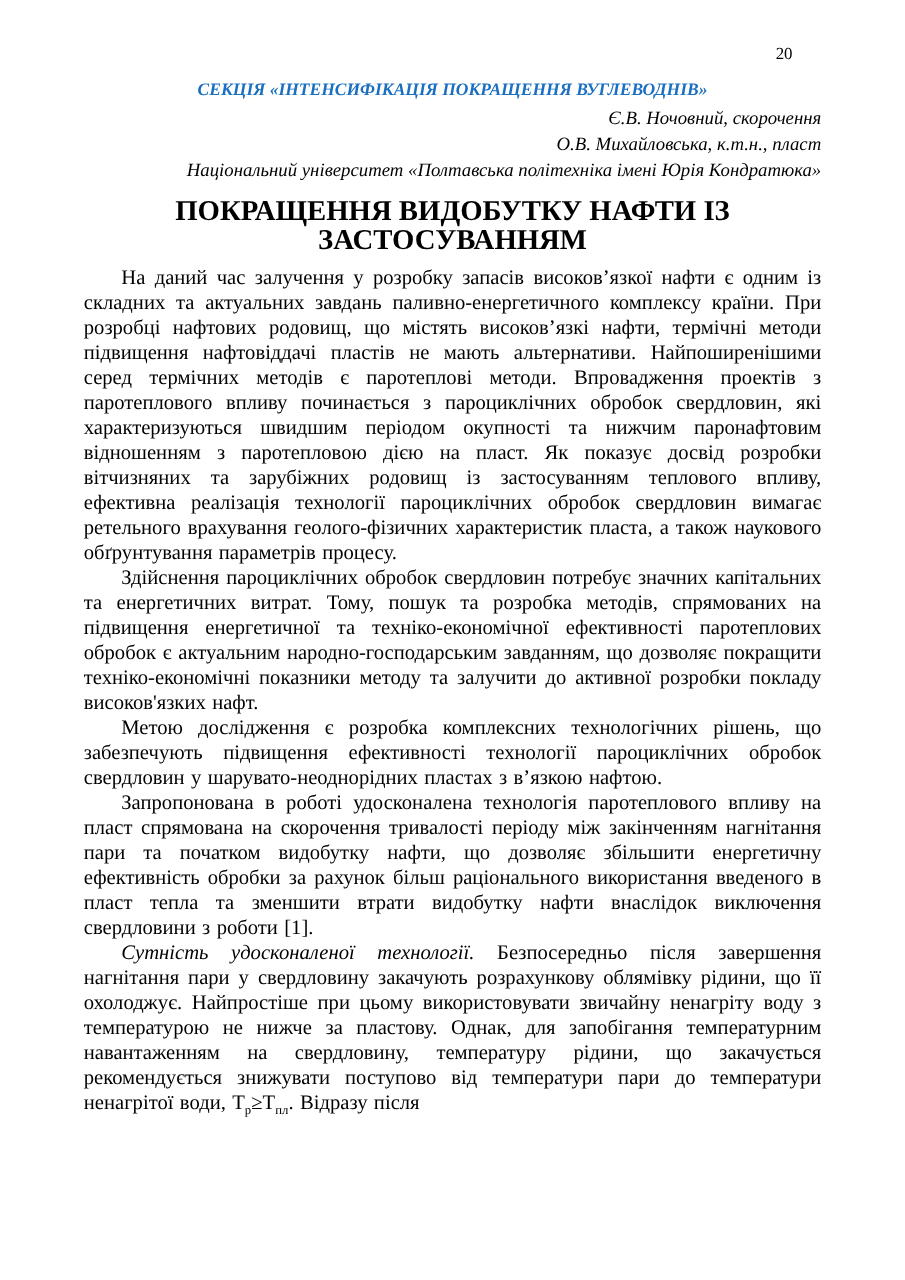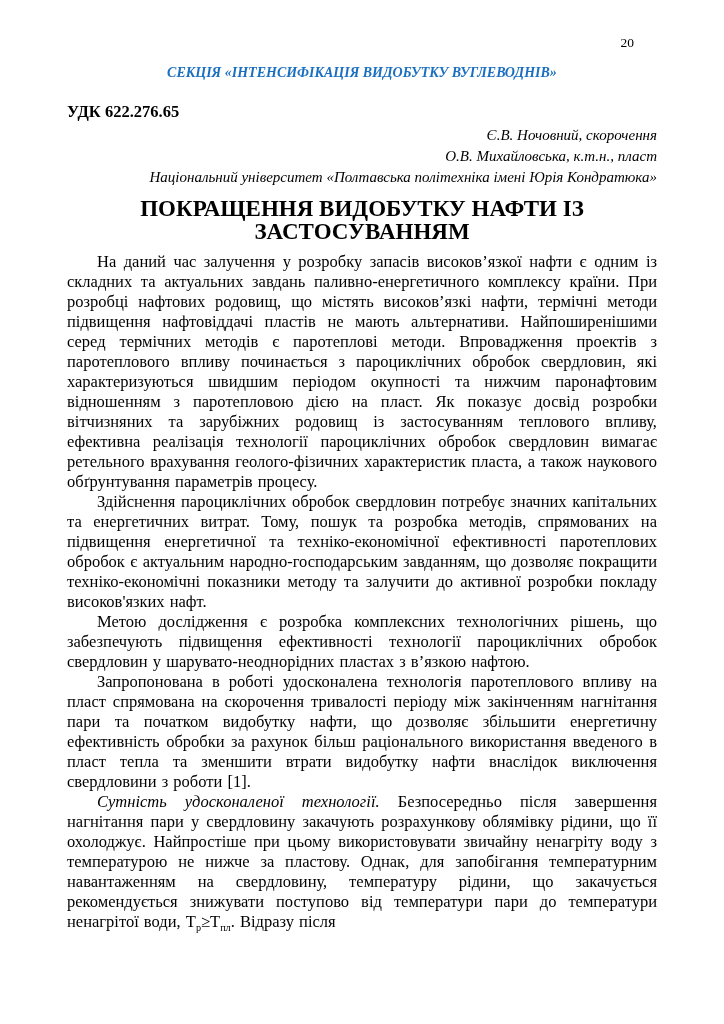--- a/index.html
+++ b/index.html
@@ -82,7 +82,7 @@
 
   <div class="page-number">20</div>
 
-  <div class="section-header" style="color: rgb(27, 111, 192);">СЕКЦІЯ «ІНТЕНСИФІКАЦІЯ ВИДОБУТКУ ВУГЛЕВОДНІВ»</div>
+  <div class="section-header" style="color: rgb(27, 111, 192);">СЕКЦІЯ «ІНТЕНСИФІКАЦІЯ ПОКРАЩЕННЯ ВУГЛЕВОДНІВ»</div>
 
   <div class="udk">УДК 622.276.65</div>
 

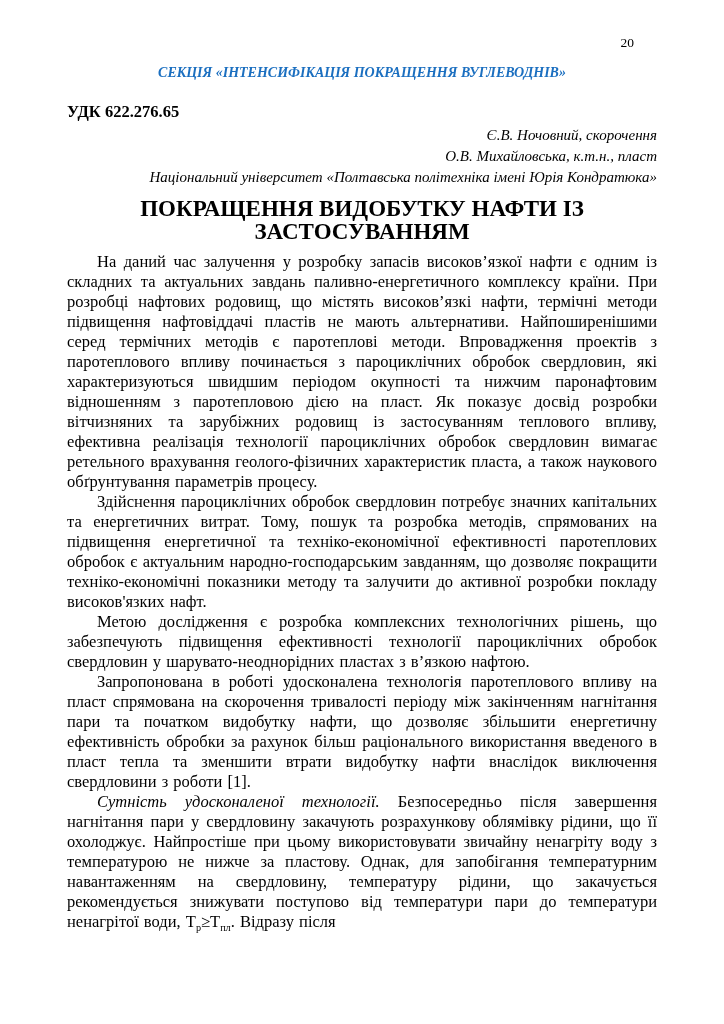--- a/index.html
+++ b/index.html
@@ -84,7 +84,6 @@
 
   <div class="section-header" style="color: rgb(27, 111, 192);">СЕКЦІЯ «ІНТЕНСИФІКАЦІЯ ПОКРАЩЕННЯ ВУГЛЕВОДНІВ»</div>
 
-  <div class="udk">УДК 622.276.65</div>
 
   <div class="authors">
     <div>Є.В. Ночовний, скорочення</div>

